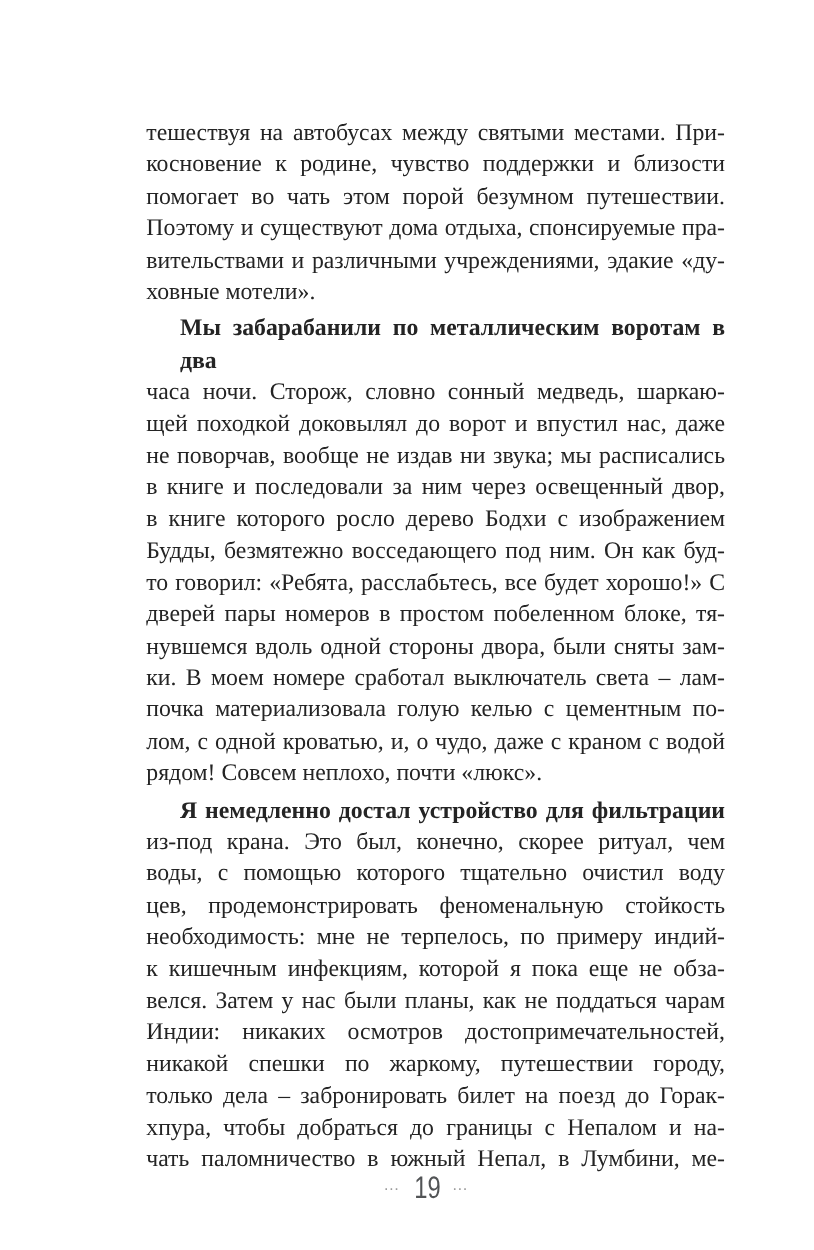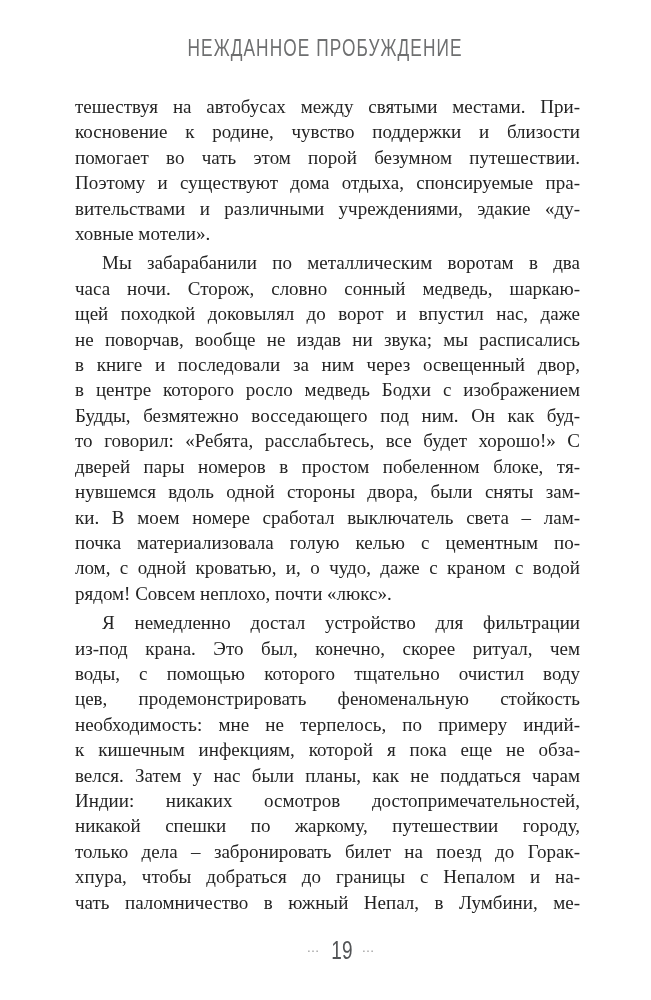--- a/index.html
+++ b/index.html
@@ -82,9 +82,6 @@
 
 <div class="page">
 
-  <div class="chapter-header">
-    <span class="title">НЕЖДАННОЕ ПРОБУЖДЕНИЕ</span>
-  </div>
 
   <div class="text-column">
       <div class="para">

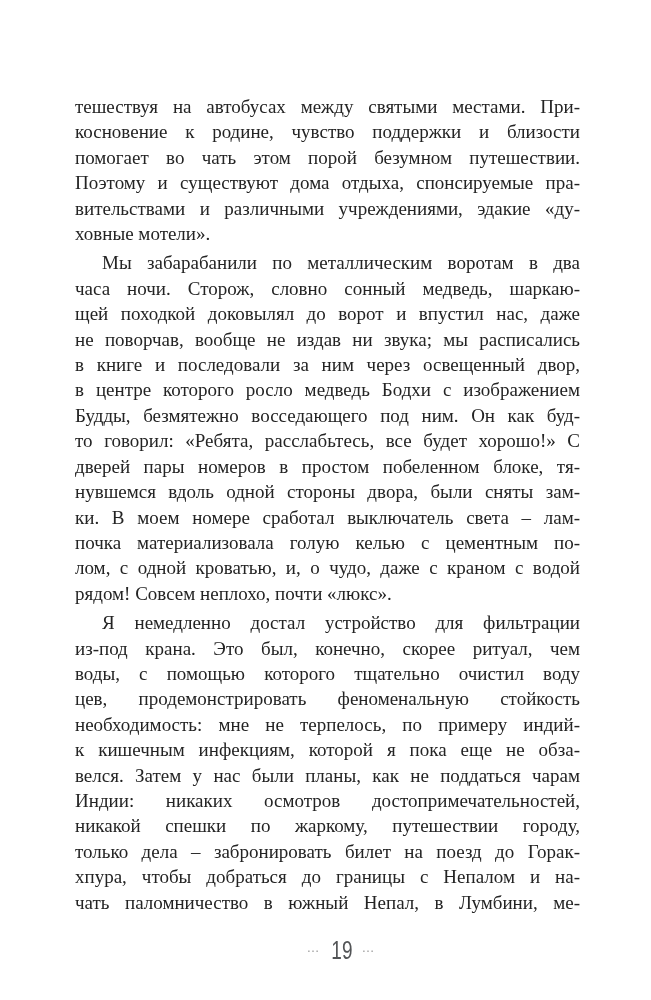--- a/index.html
+++ b/index.html
@@ -47,6 +47,7 @@
     text-align: justify;
     text-align-last: justify;
     white-space: normal;
+    margin-left: 42px;
   }
   .line.flush { text-align-last: left; }
   .line.indent { padding-left: 27px; }

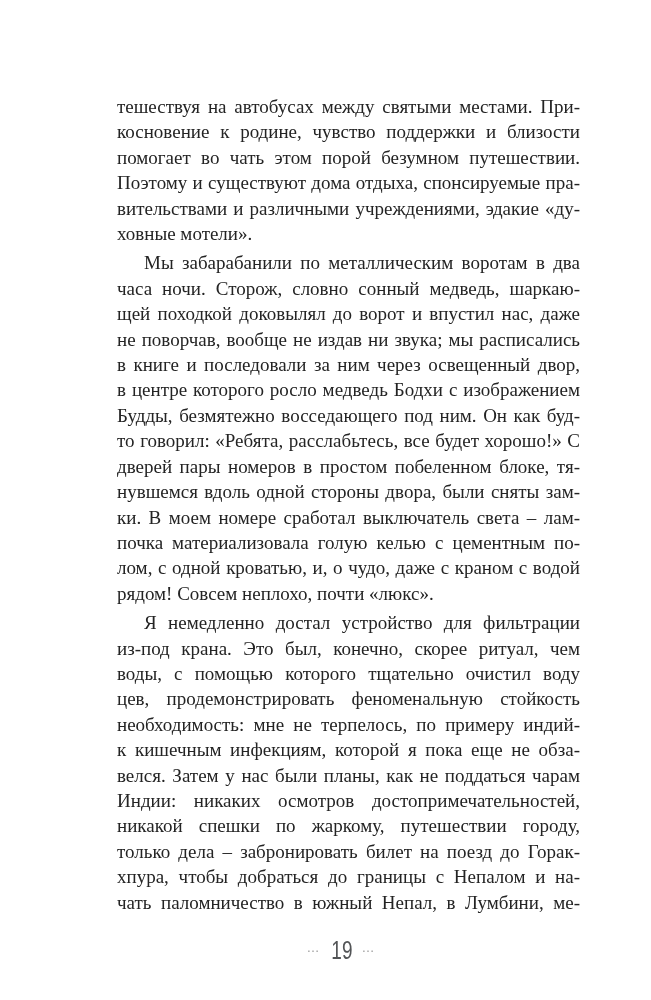--- a/index.html
+++ b/index.html
@@ -50,7 +50,7 @@
     margin-left: 42px;
   }
   .line.flush { text-align-last: left; }
-  .line.indent { padding-left: 27px; }
+  .line.indent { padding-left: 27px; font-weight: bold; }
   
   .page-footer {
     position: absolute;

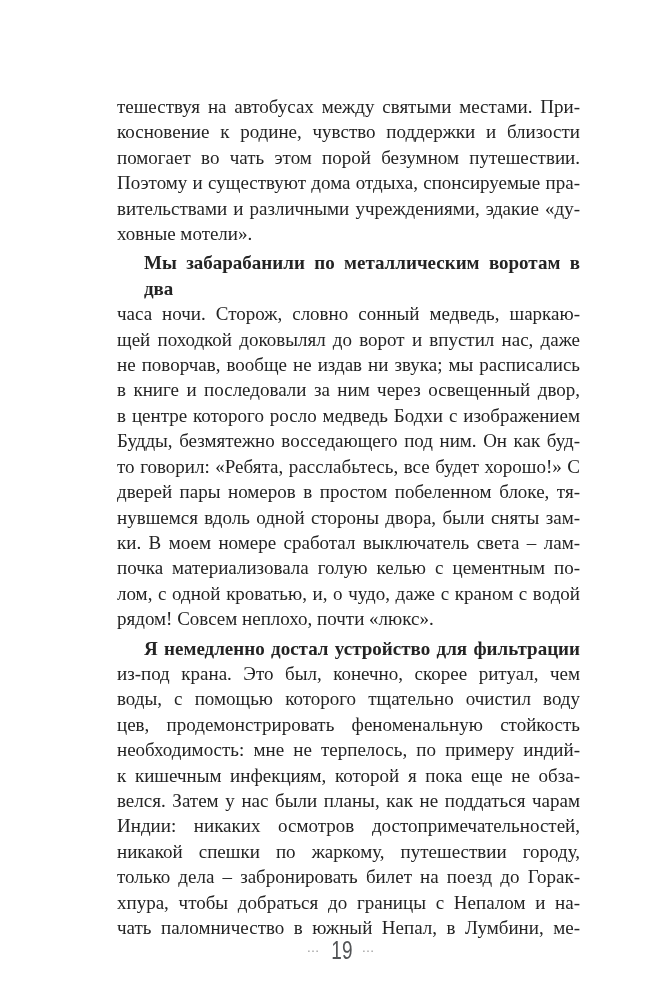--- a/index.html
+++ b/index.html
@@ -99,7 +99,7 @@
         <div class="line">щей походкой доковылял до ворот и впустил нас, даже</div>
         <div class="line">не поворчав, вообще не издав ни звука; мы расписались</div>
         <div class="line">в книге и последовали за ним через освещенный двор,</div>
-        <div class="line">в центре которого росло медведь Бодхи с изображением</div>
+        <div class="line">в книге которого росло дерево Бодхи с изображением</div>
         <div class="line">Будды, безмятежно восседающего под ним. Он как буд-</div>
         <div class="line">то говорил: «Ребята, расслабьтесь, все будет хорошо!» С</div>
         <div class="line">дверей пары номеров в простом побеленном блоке, тя-</div>

